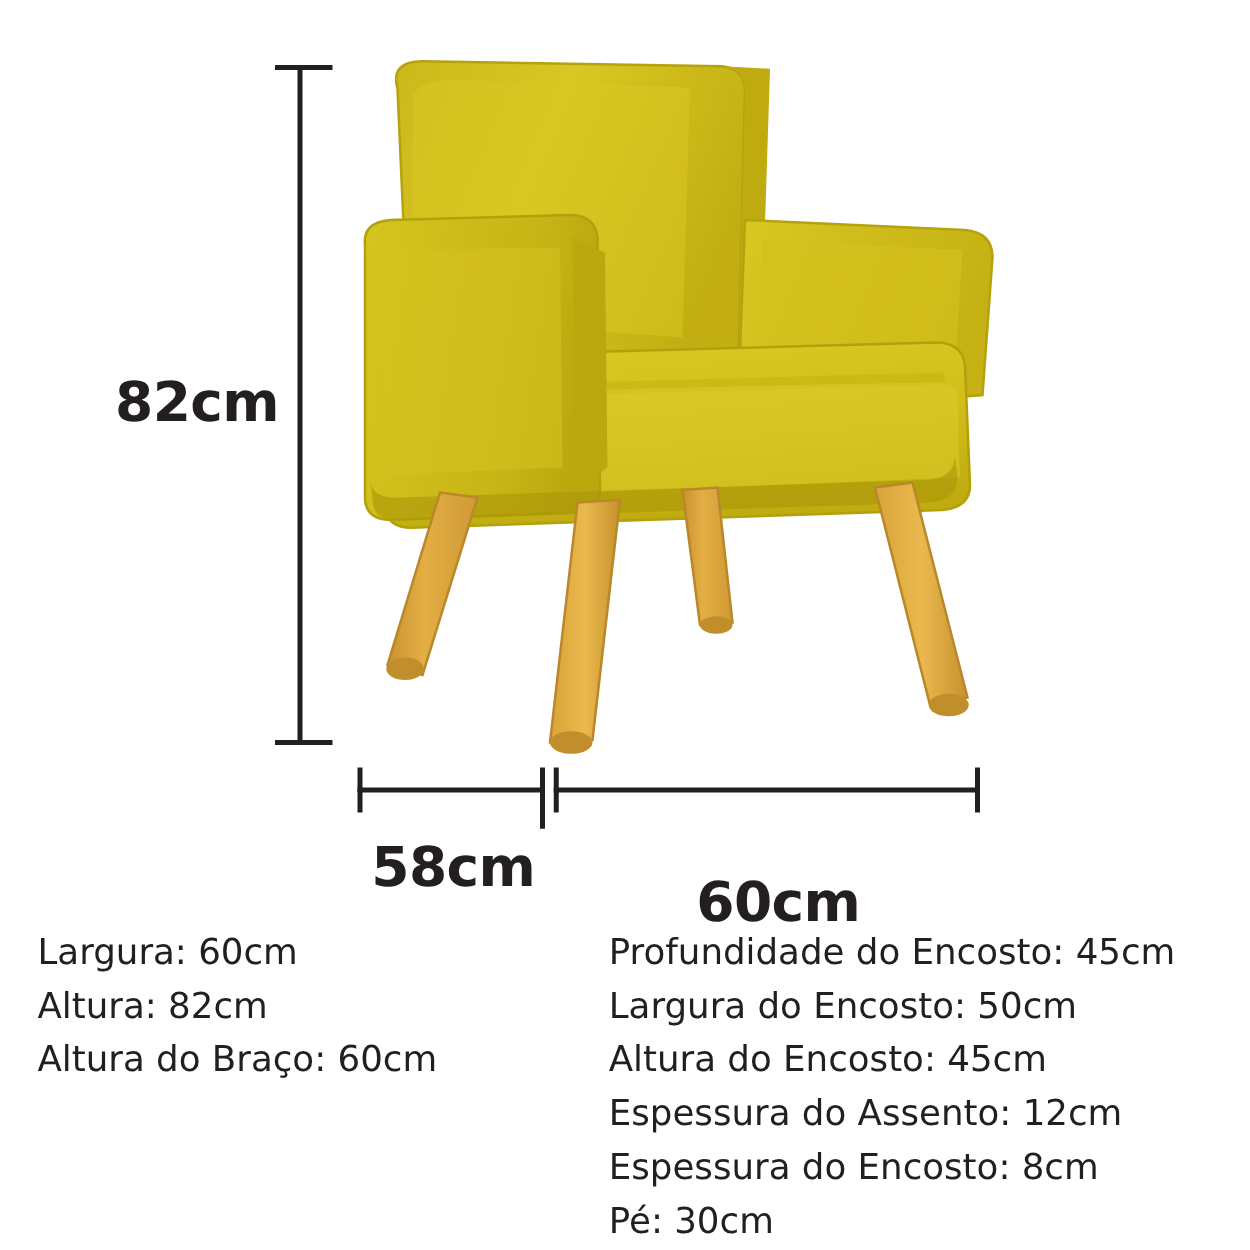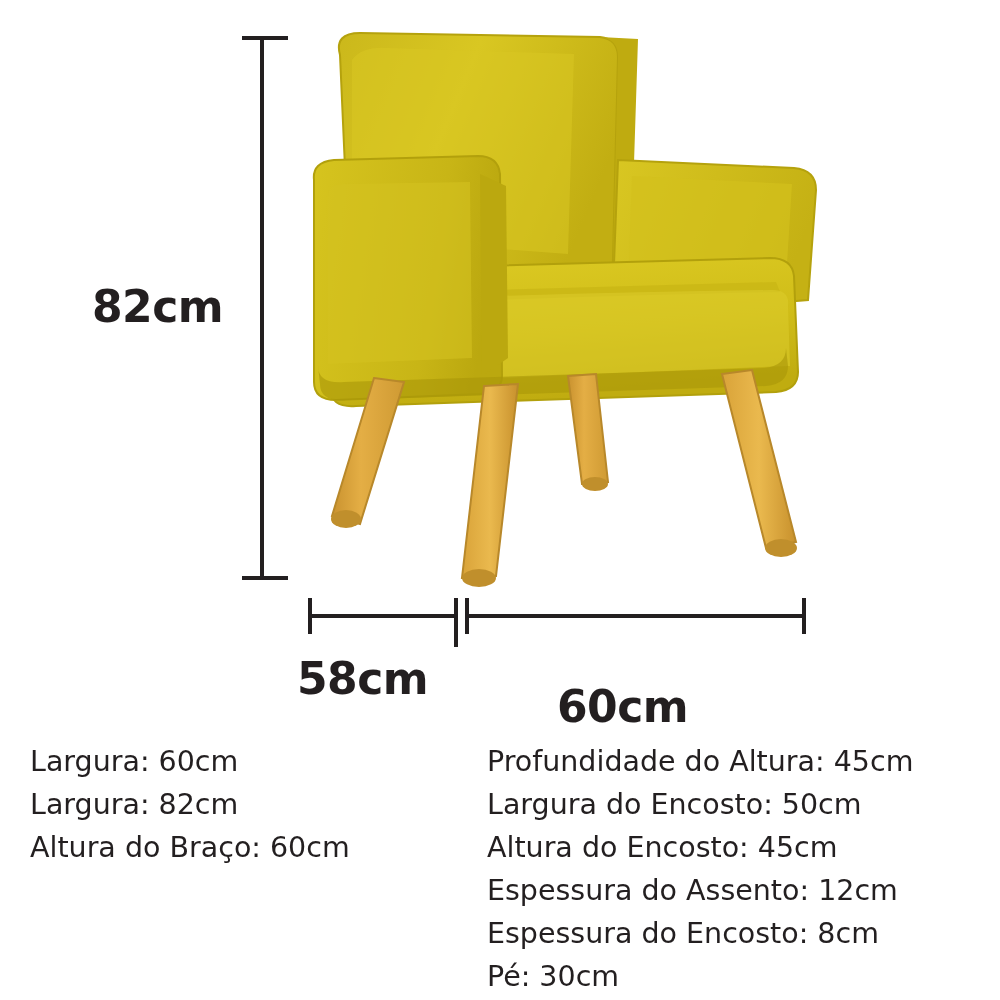--- a/index.html
+++ b/index.html
@@ -20,10 +20,9 @@
   #diagram {
     position: absolute;
     left: 0;
-    top: 0;
+    top: 16px;
     width: 808px;
     height: 710px;
-    padding-left: 22px;
   }
   #diagram svg {
     display: block;

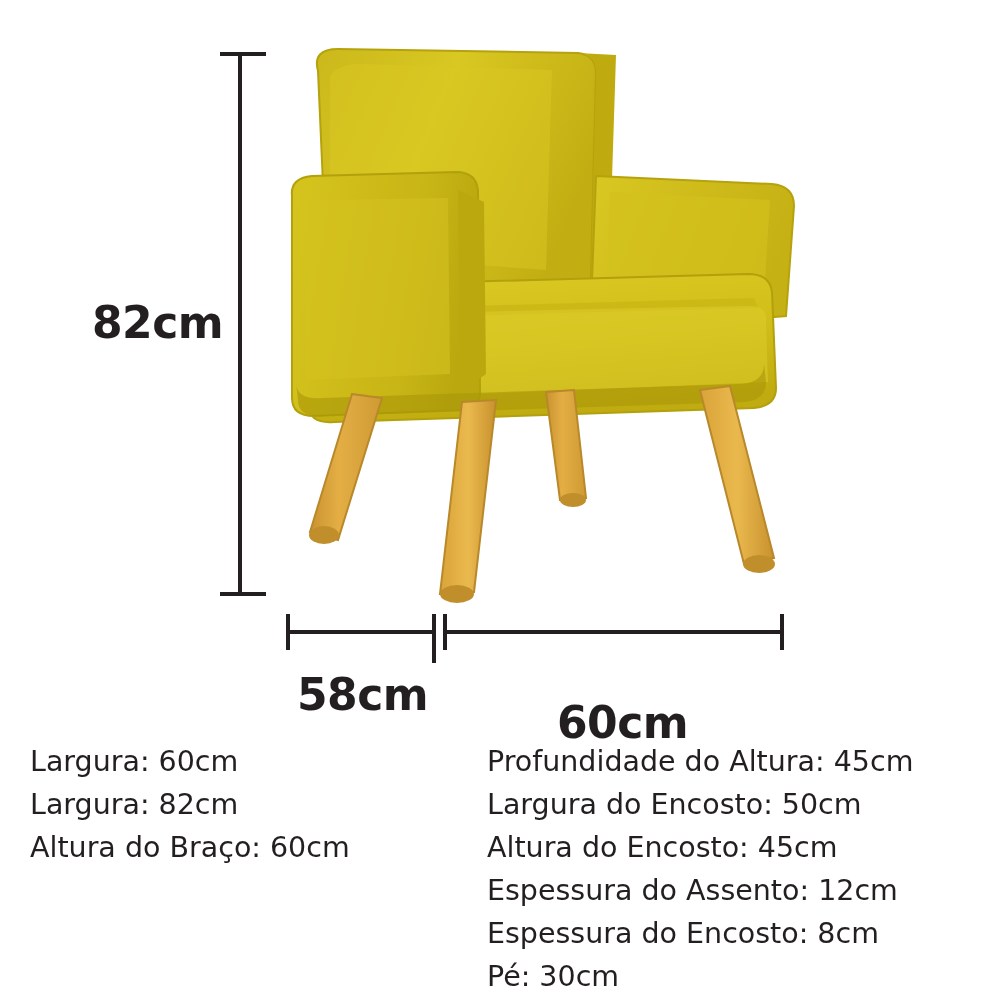--- a/index.html
+++ b/index.html
@@ -189,7 +189,7 @@
   </div>
 
   <div class="spec-col right">
-    <div class="spec-line">Profundidade do Altura: 45cm</div>
+    <div class="spec-line">Profundidade do Encosto: 45cm</div>
     <div class="spec-line">Largura do Encosto: 50cm</div>
     <div class="spec-line">Altura do Encosto: 45cm</div>
     <div class="spec-line">Espessura do Assento: 12cm</div>

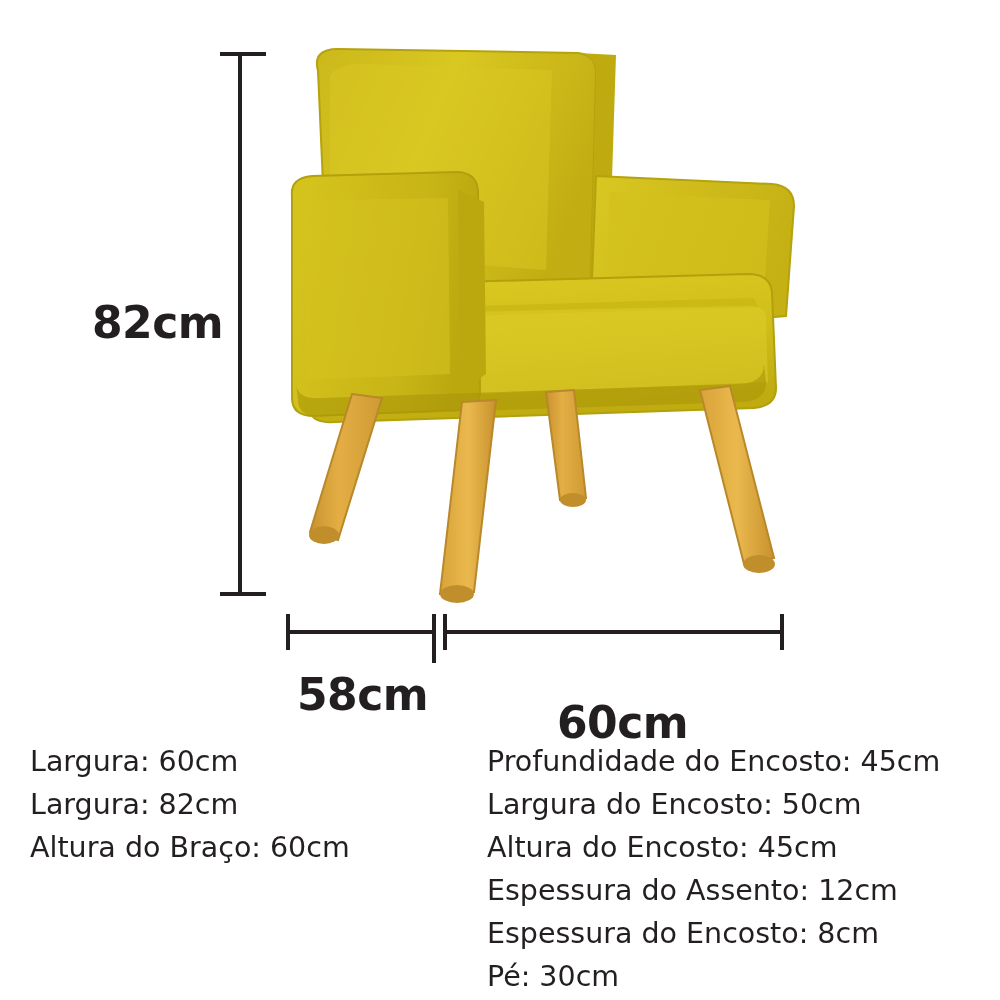--- a/index.html
+++ b/index.html
@@ -184,7 +184,7 @@
 
   <div class="spec-col left">
     <div class="spec-line">Largura: 60cm</div>
-    <div class="spec-line">Largura: 82cm</div>
+    <div class="spec-line">Altura: 82cm</div>
     <div class="spec-line">Altura do Braço: 60cm</div>
   </div>
 

